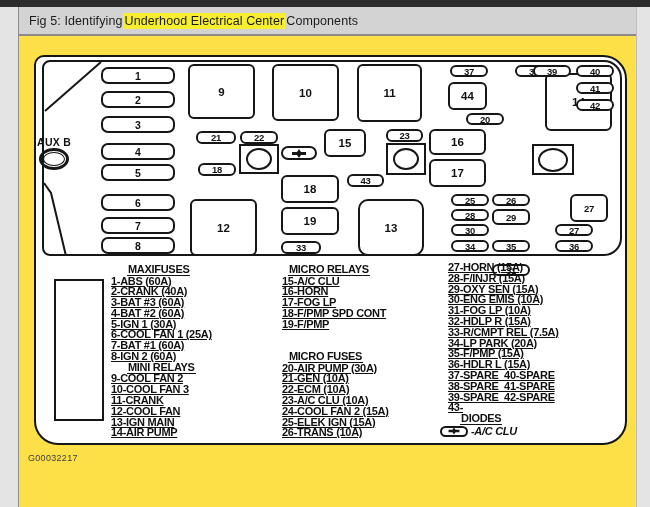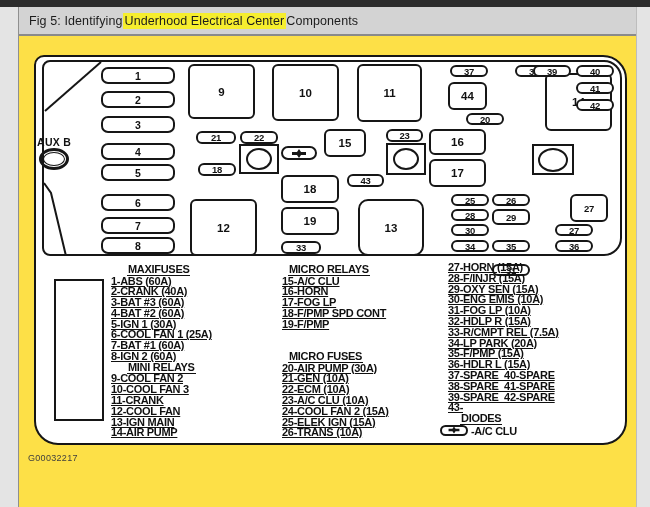--- a/index.html
+++ b/index.html
@@ -55,7 +55,7 @@
   .col-2 .lg-h{margin-left:6px;}
   .col-3 .lg-h{margin-left:12px;}
   .lg-blank{height:10.8px;}
-  .lg-d{display:flex;align-items:flex-start;height:12px;}
+  .lg-d{display:flex;align-items:flex-end;height:12px;font-style:italic;}
   .lg-d .diode-pill{width:28px;height:11px;margin-right:3px;margin-left:-8px;}
   .legend-rect{position:absolute;left:35px;top:272px;width:50px;height:142px;
     border:2px solid #161616;box-sizing:border-box;background:#fff;}

